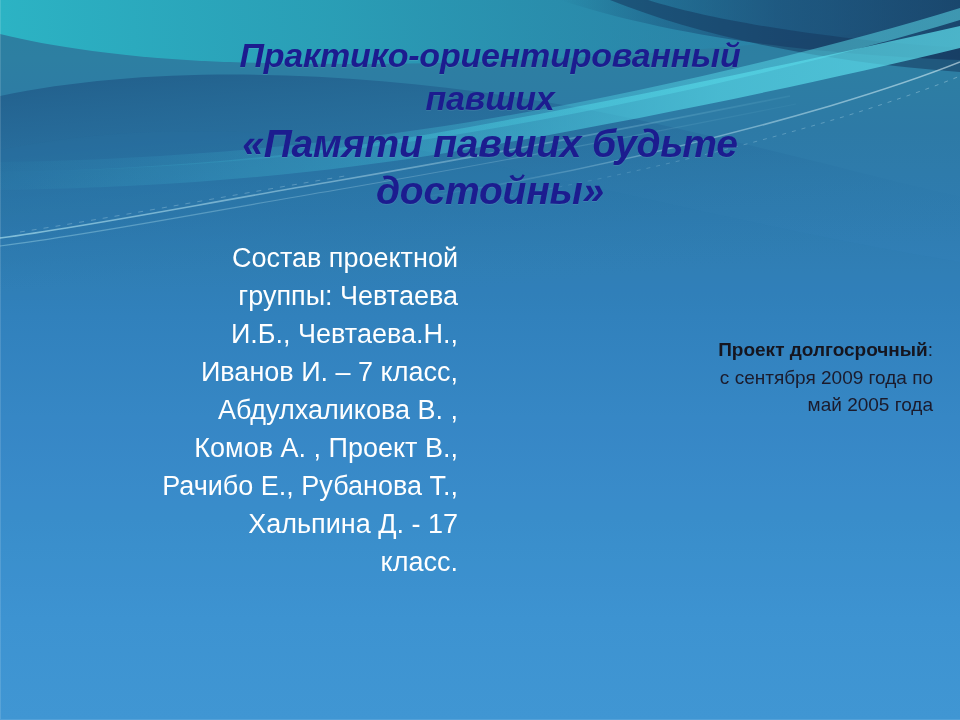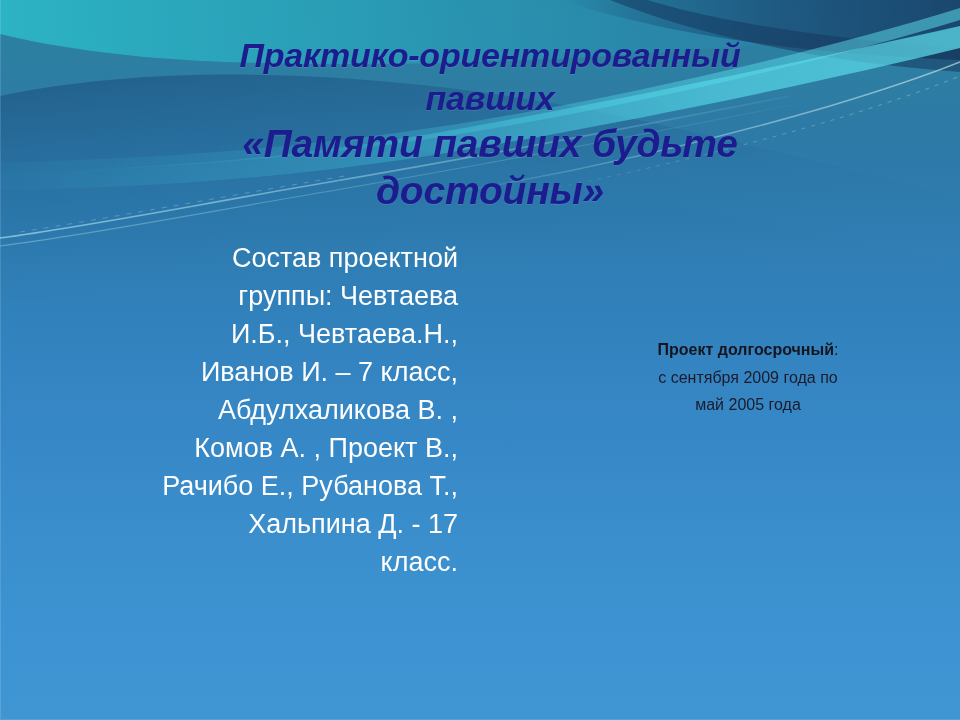--- a/index.html
+++ b/index.html
@@ -81,9 +81,9 @@
     top: 336px;
     width: 370px;
     color: #1b1b2c;
-    font-size: 16px;
+    font-size: 19px;
     line-height: 27.5px;
-    text-align: center;
+    text-align: right;
     z-index: 5;
   }
   .right-text .lead {

